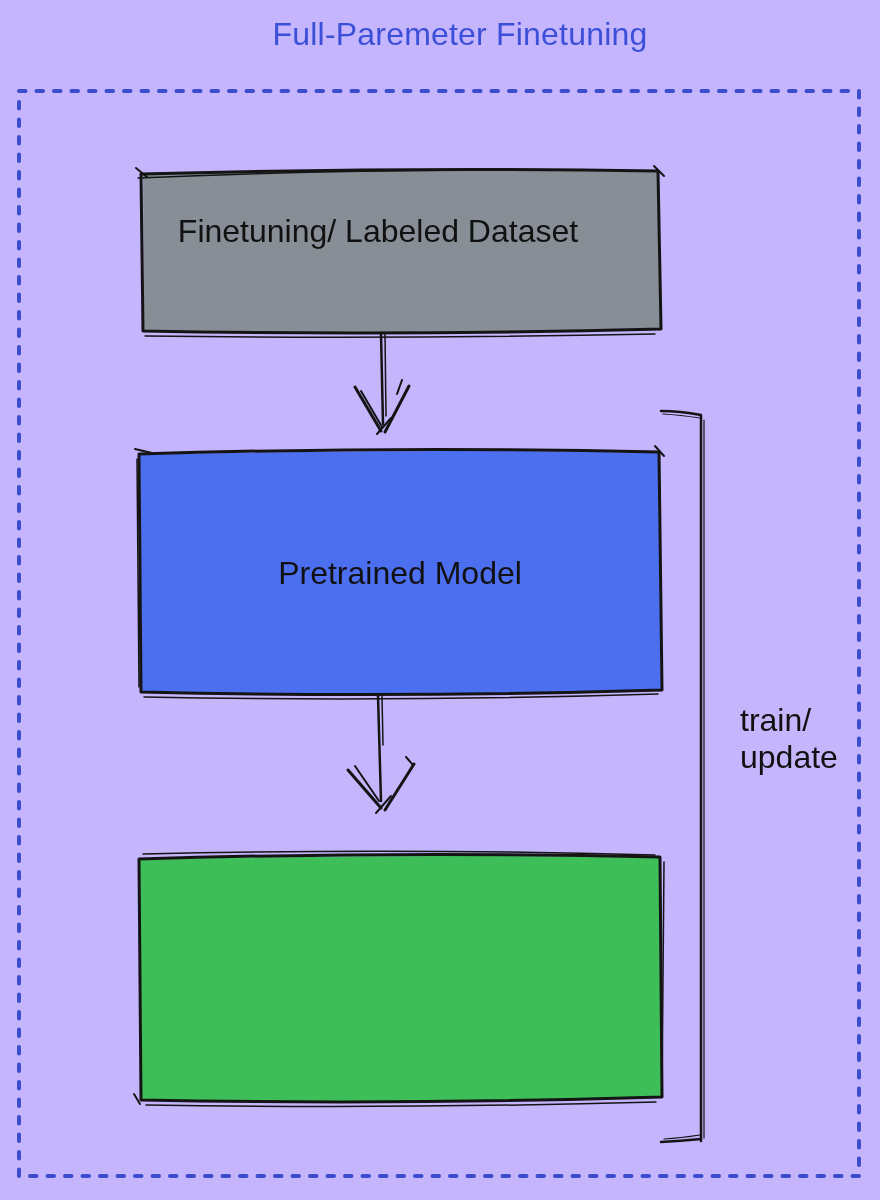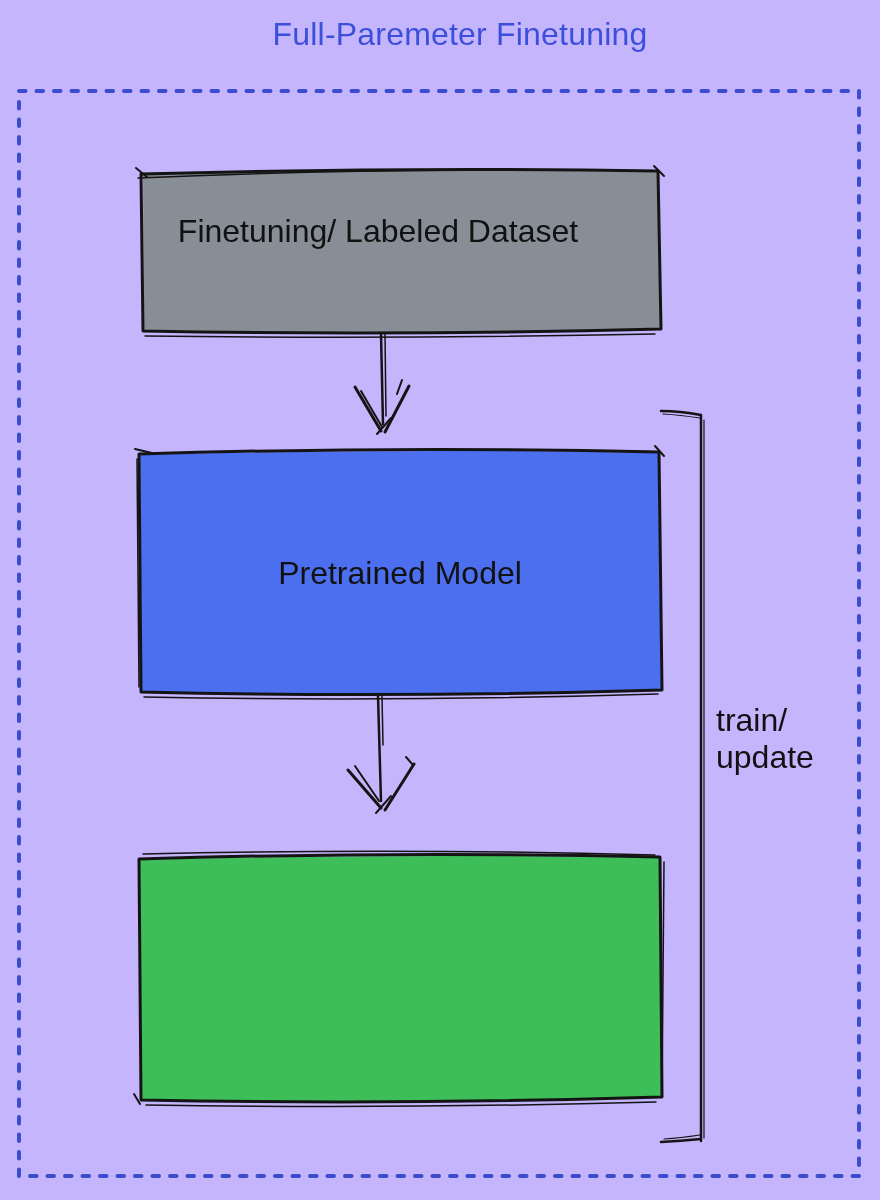--- a/index.html
+++ b/index.html
@@ -22,7 +22,7 @@
   .label-pretrained{ left:140px; top:556px; width:520px; }
   .label-classifier{ left:137px; top:959px; width:522px; }
   .bracket-label {
-    position:absolute; left:716px; top:702px;
+    position:absolute; left:740px; top:702px;
     font-size:32px; line-height:37px; color:#111111;
     white-space:pre-line; text-align:left;
   }

